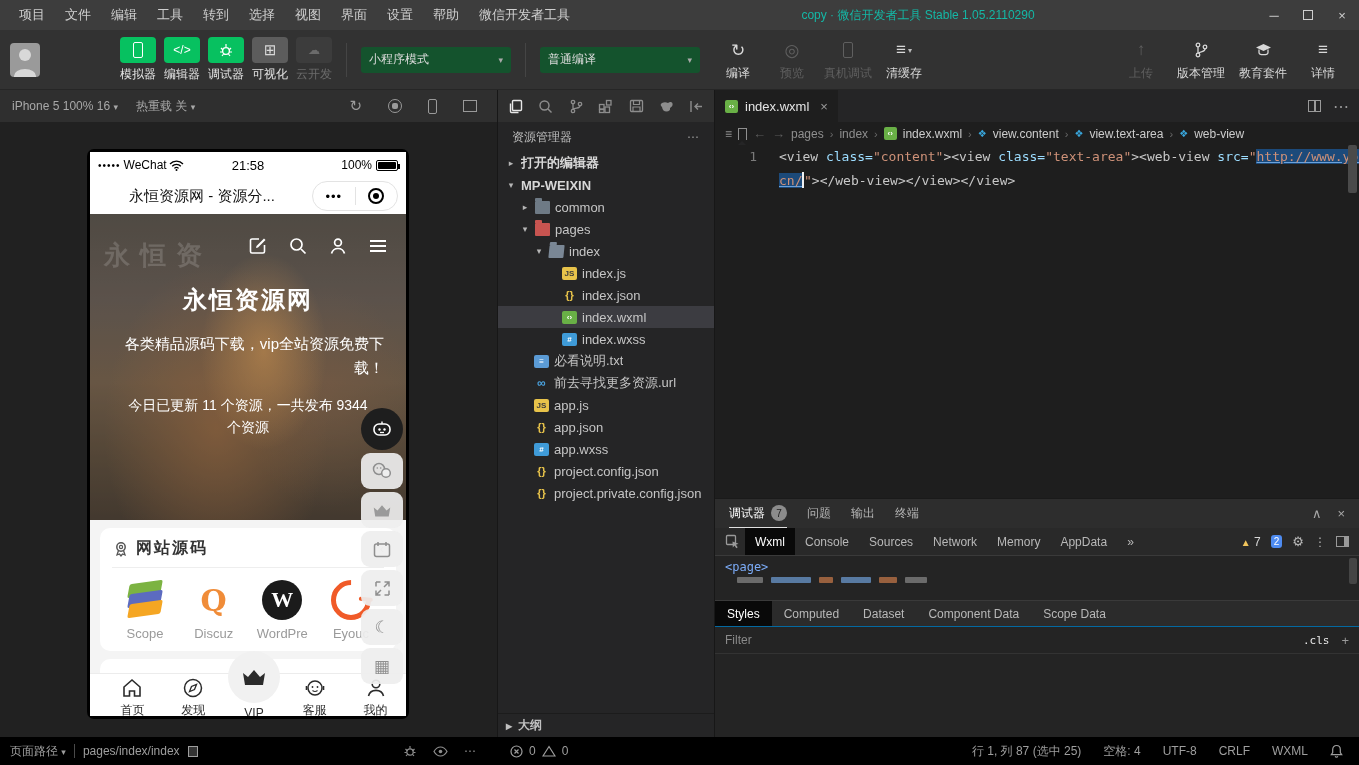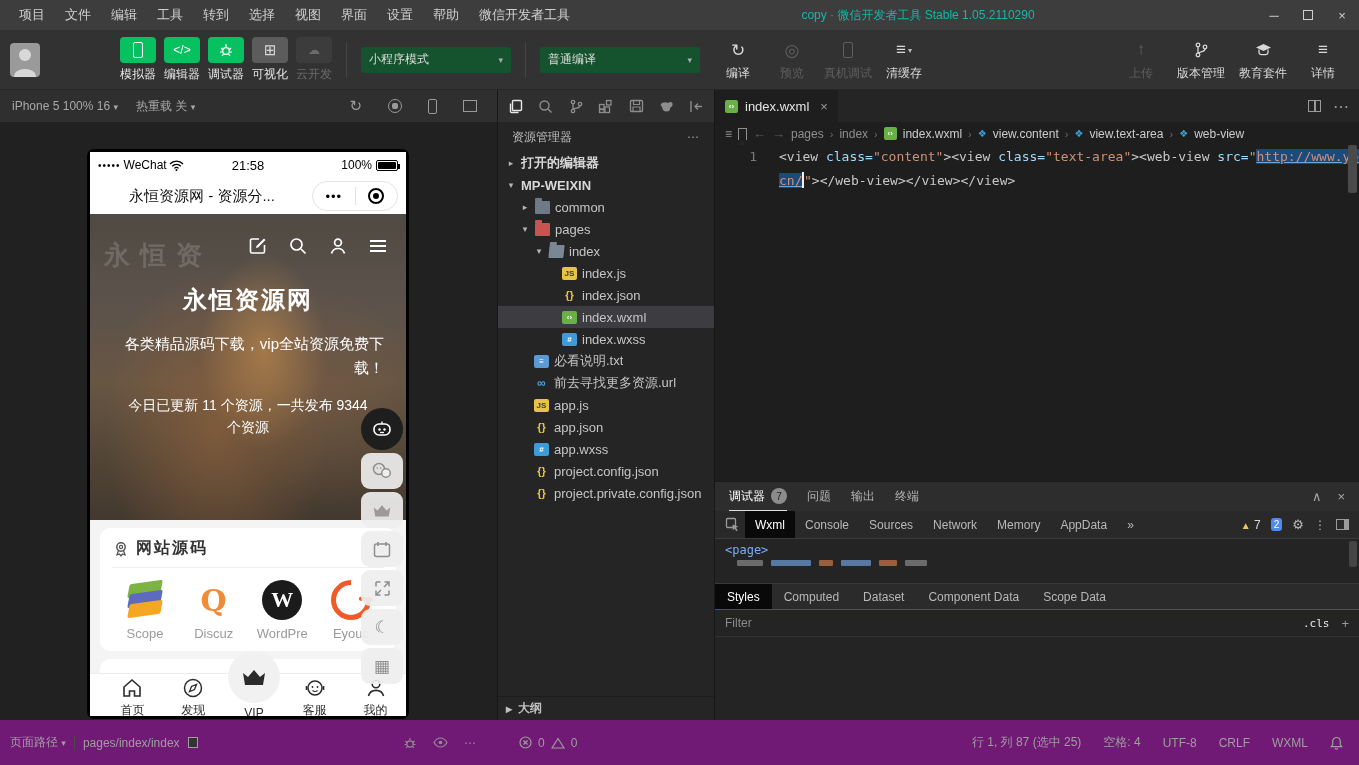--- a/index.html
+++ b/index.html
@@ -207,7 +207,7 @@
   .dbg-rest { flex:1; }
 
   
-  .statusbar { height:45px; background:#701a75; display:flex; align-items:center; font-size:12px; color:#9e9e9e; flex:0 0 auto;gap:9px; }
+  .statusbar { height:28px; background:#000000; display:flex; align-items:center; font-size:12px; color:#9e9e9e; flex:0 0 auto; }
   .sb-left { width:498px; flex:0 0 auto; display:flex; align-items:center; gap:8px; padding:0 10px; }
   .sb-caret { font-size:9px; }
   .sb-div { width:1px; height:14px; background:#4a4a4a; }

